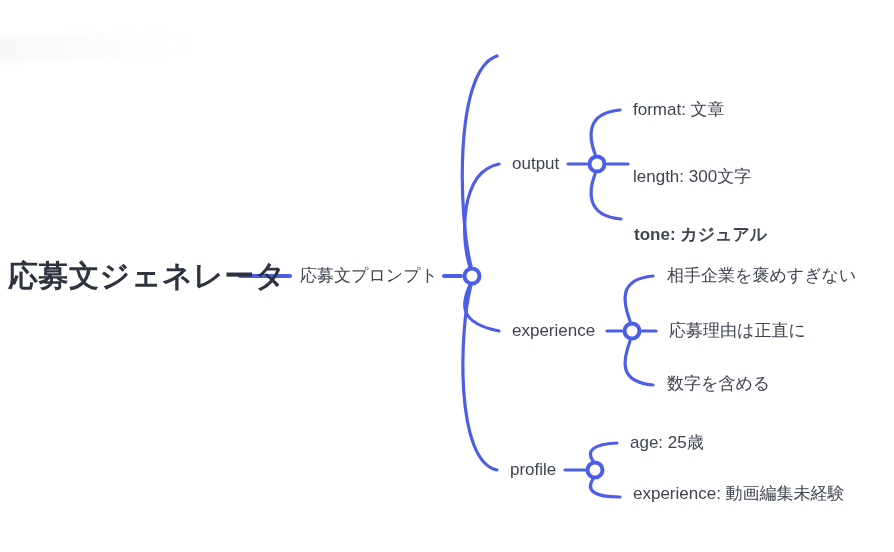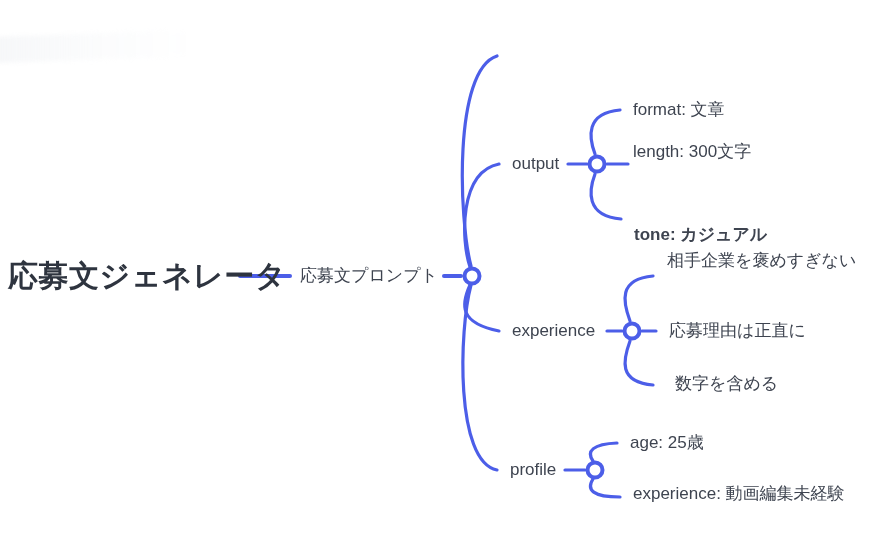--- a/index.html
+++ b/index.html
@@ -89,7 +89,7 @@
 
   <div class="node-label" style="left:633px;top:110px;">format: 文章</div>
 
-  <div class="node-label" style="left:633px;top:152px;">length: 300文字</div>
+  <div class="node-label" style="left:633px;top:177px;">length: 300文字</div>
 
   <div class="node-label" style="left:634px;top:235px;font-weight:bold;">tone: カジュアル</div>
 

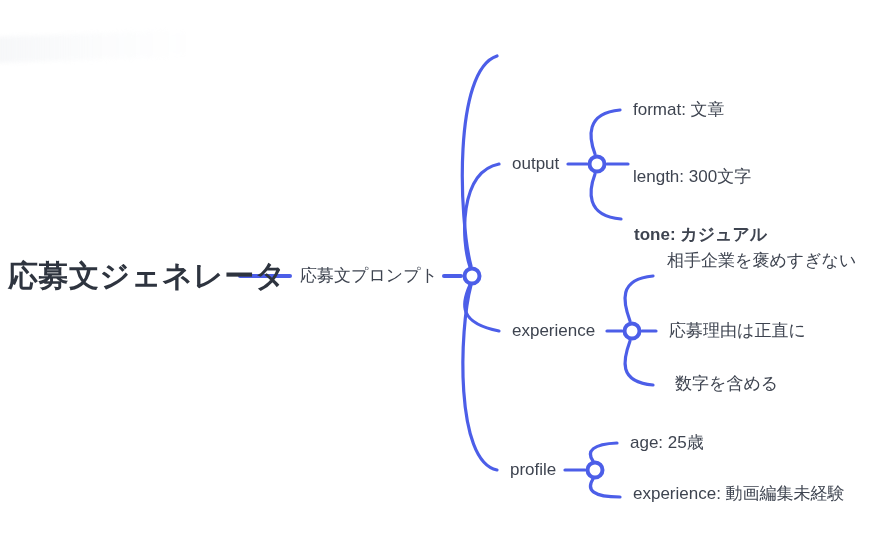--- a/index.html
+++ b/index.html
@@ -95,7 +95,7 @@
 
   <div class="node-label" style="left:512px;top:331px;">experience</div>
 
-  <div class="node-label" style="left:667px;top:261px;">相手企業を褒めすぎない</div>
+  <div class="node-label" style="left:667px;top:276px;">相手企業を褒めすぎない</div>
 
   <div class="node-label" style="left:669px;top:331px;">応募理由は正直に</div>
 

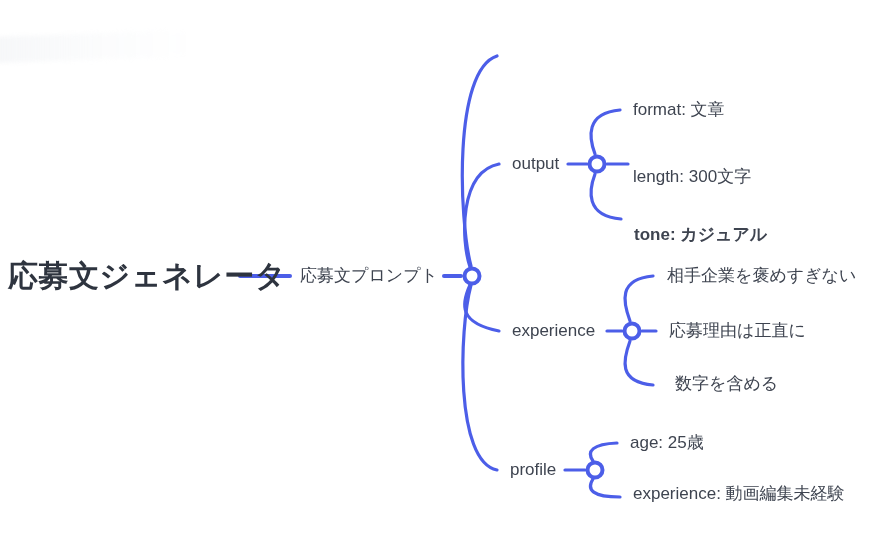--- a/index.html
+++ b/index.html
@@ -99,7 +99,7 @@
 
   <div class="node-label" style="left:669px;top:331px;">応募理由は正直に</div>
 
-  <div class="node-label" style="left:667px;top:384px;margin-left:8px;">数字を含める</div>
+  <div class="node-label" style="left:667px;top:384px;">数字を含める</div>
 
   <div class="node-label" style="left:510px;top:470px;">profile</div>
 

